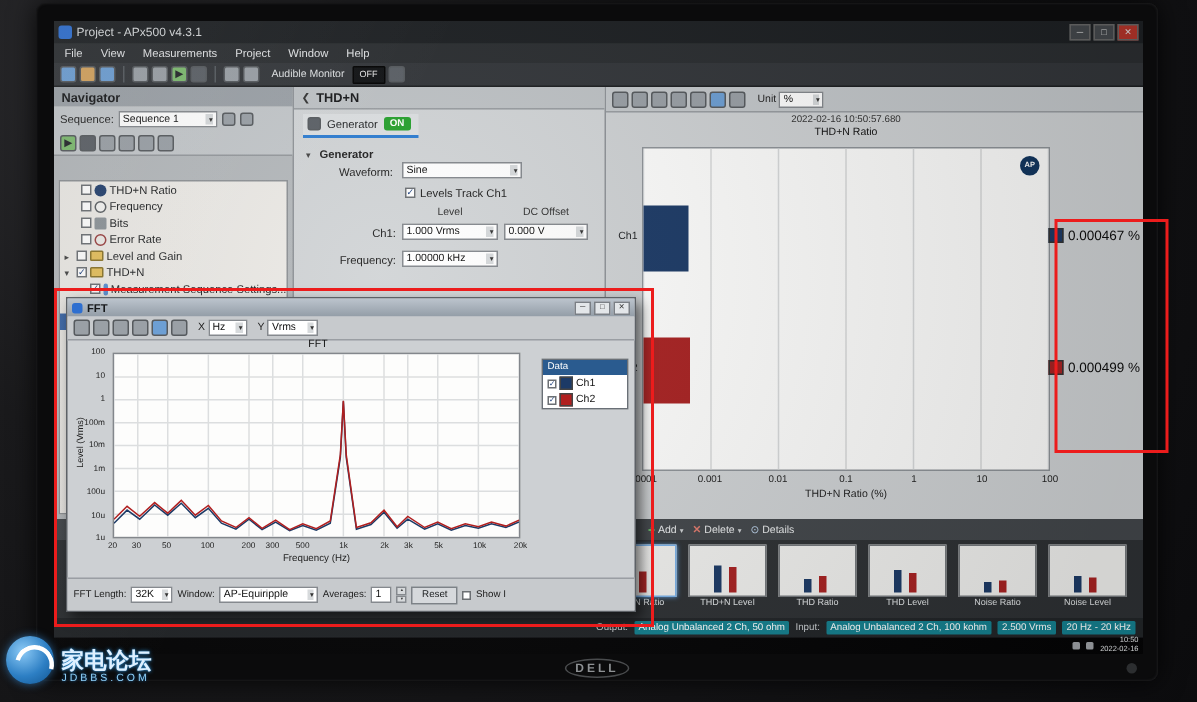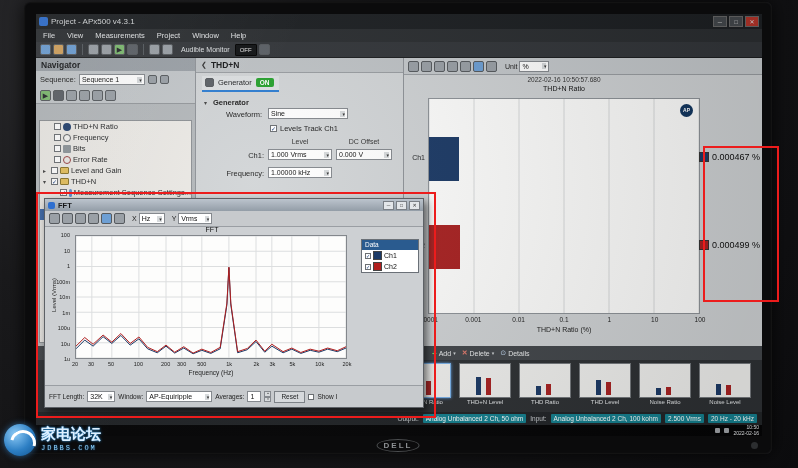--- a/index.html
+++ b/index.html
@@ -134,7 +134,7 @@
   
   .annot{position:absolute;border:2px solid #ec1c1c;z-index:20;pointer-events:none;}
   
-  .wm{position:absolute;left:4px;top:424px;z-index:30;display:flex;align-items:center;gap:5px;font-family:Liberation Mono, monospace;}
+  .wm{position:absolute;left:4px;top:424px;z-index:30;display:flex;align-items:flex-end;gap:5px;}
   .wmlogo{width:32px;height:32px;border-radius:50%;background:radial-gradient(circle at 35% 32%, #8ccaf6, #2d7fc4 55%, #10538f);position:relative;box-shadow:0 0 6px rgba(60,150,230,.6);}
   .wmlogo::after{content:"";position:absolute;left:6px;top:6px;width:20px;height:20px;border:3px solid transparent;border-top-color:#fff;border-right-color:#fff;border-radius:50%;transform:rotate(-30deg);}
   .wmtitle{font-size:15px;font-weight:bold;color:#dff0ff;text-shadow:0 0 3px #2f8fd4,0 0 1px #2f8fd4;line-height:16px;}

